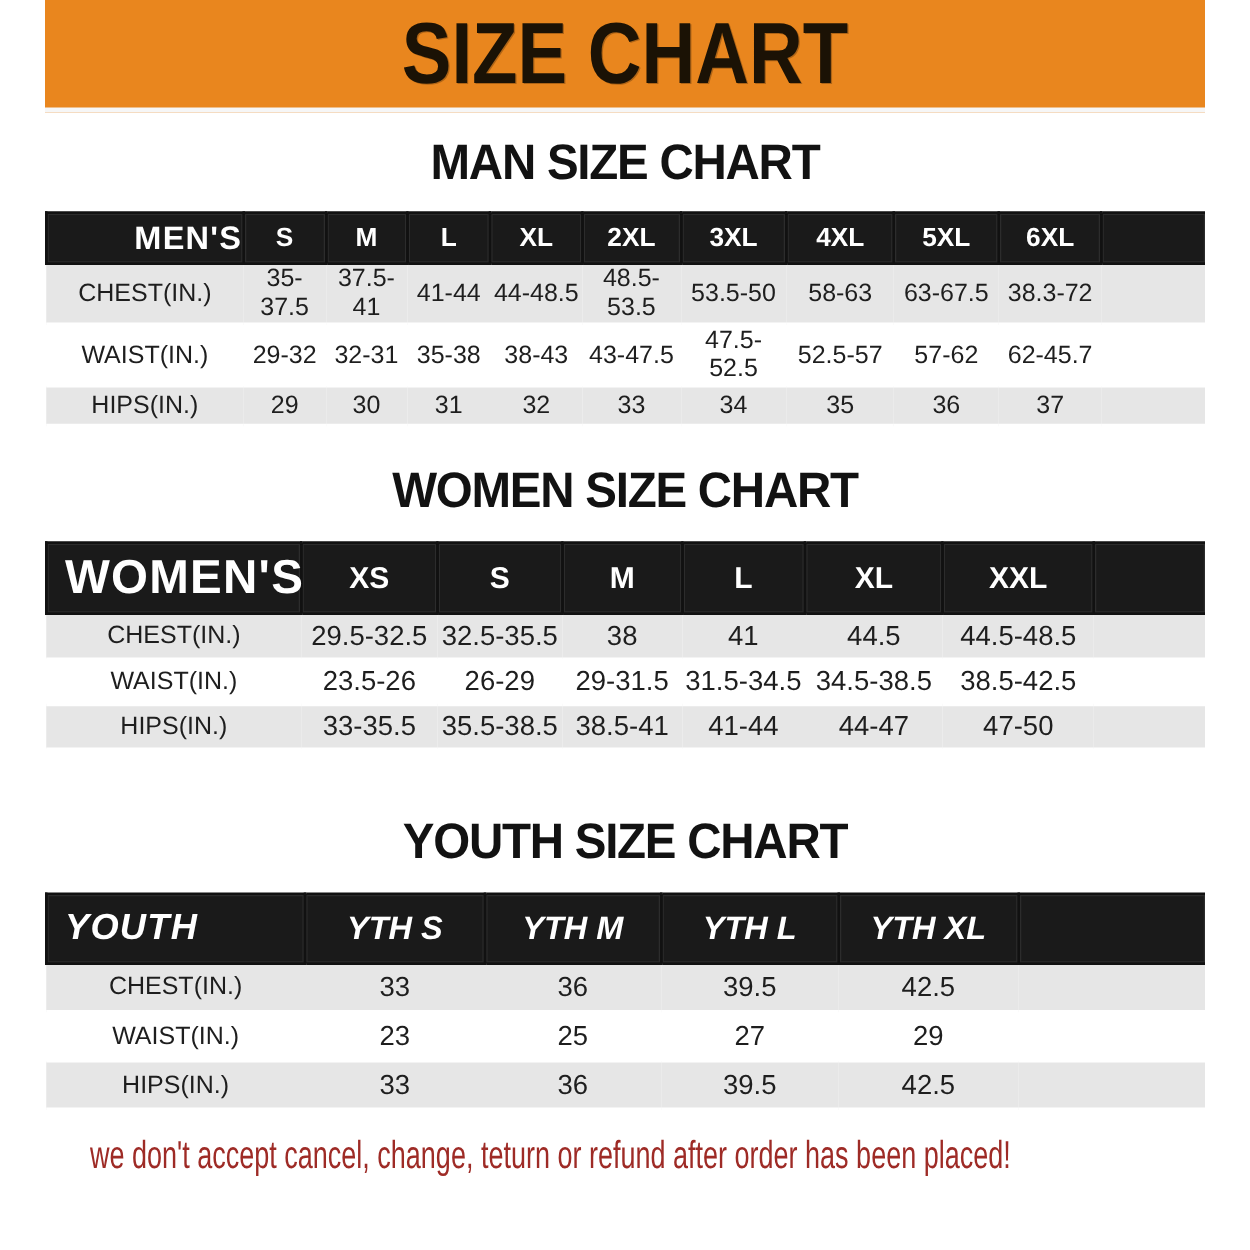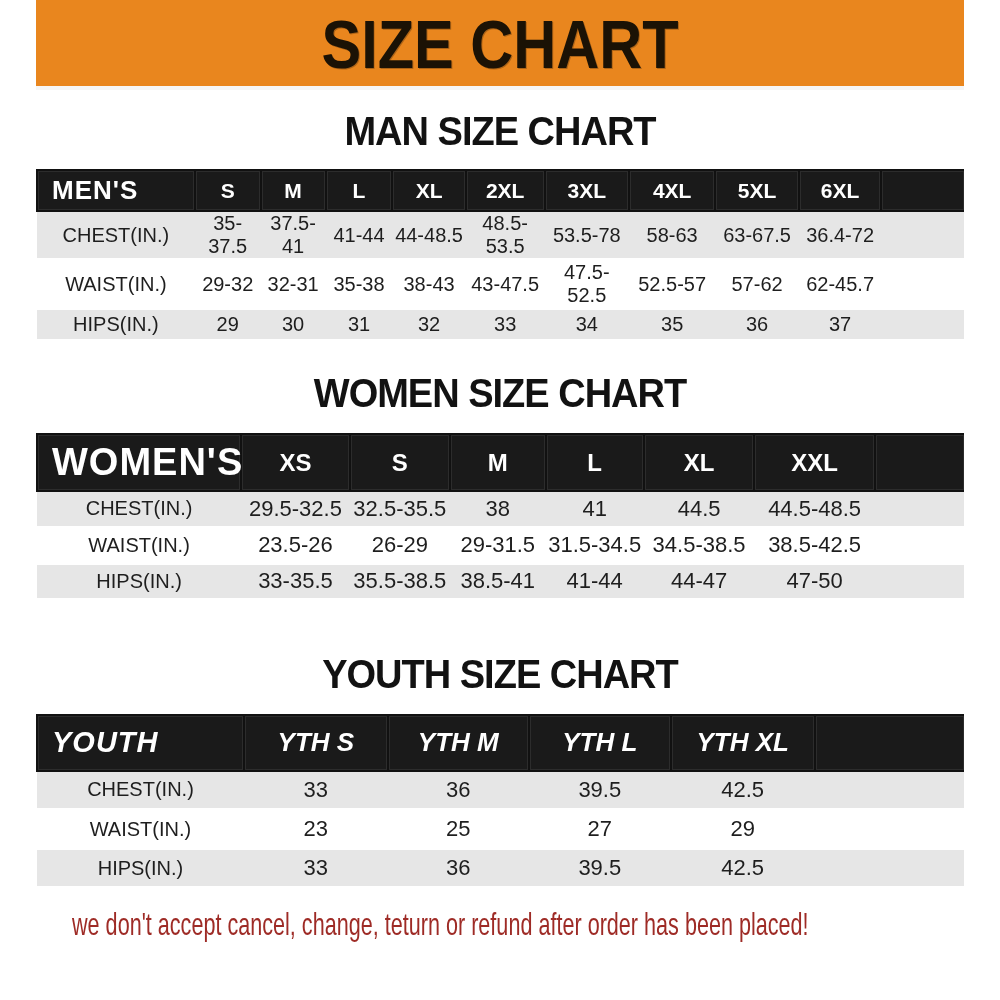--- a/index.html
+++ b/index.html
@@ -71,7 +71,7 @@
     letter-spacing: 1px;
   }
   .section.men   thead th { height: 41px; font-size: 21px; }
-  .section.men   thead th.row-head { font-size: 26px; }
+  .section.men   thead th.row-head { font-size: 26px; text-align: right; }
   .section.women thead th { height: 57px; font-size: 24px; }
   .section.women thead th.row-head { font-size: 38px; }
   .section.youth thead th { height: 56px; font-size: 26px; font-style: italic; }

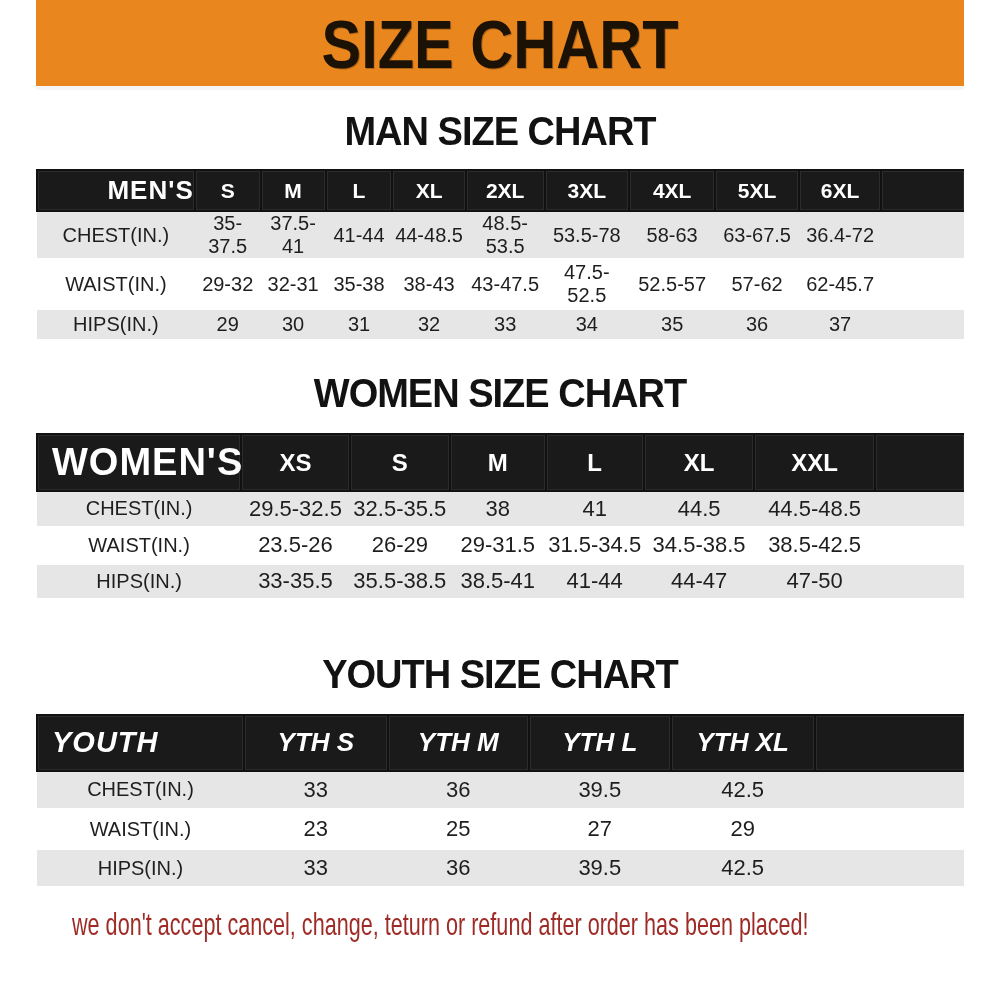--- a/index.html
+++ b/index.html
@@ -151,7 +151,7 @@
               <td>41-44</td>
               <td>44-48.5</td>
               <td>48.5-53.5</td>
-              <td>53.5-78</td>
+              <td>53.5-50</td>
               <td>58-63</td>
               <td>63-67.5</td>
               <td>36.4-72</td>

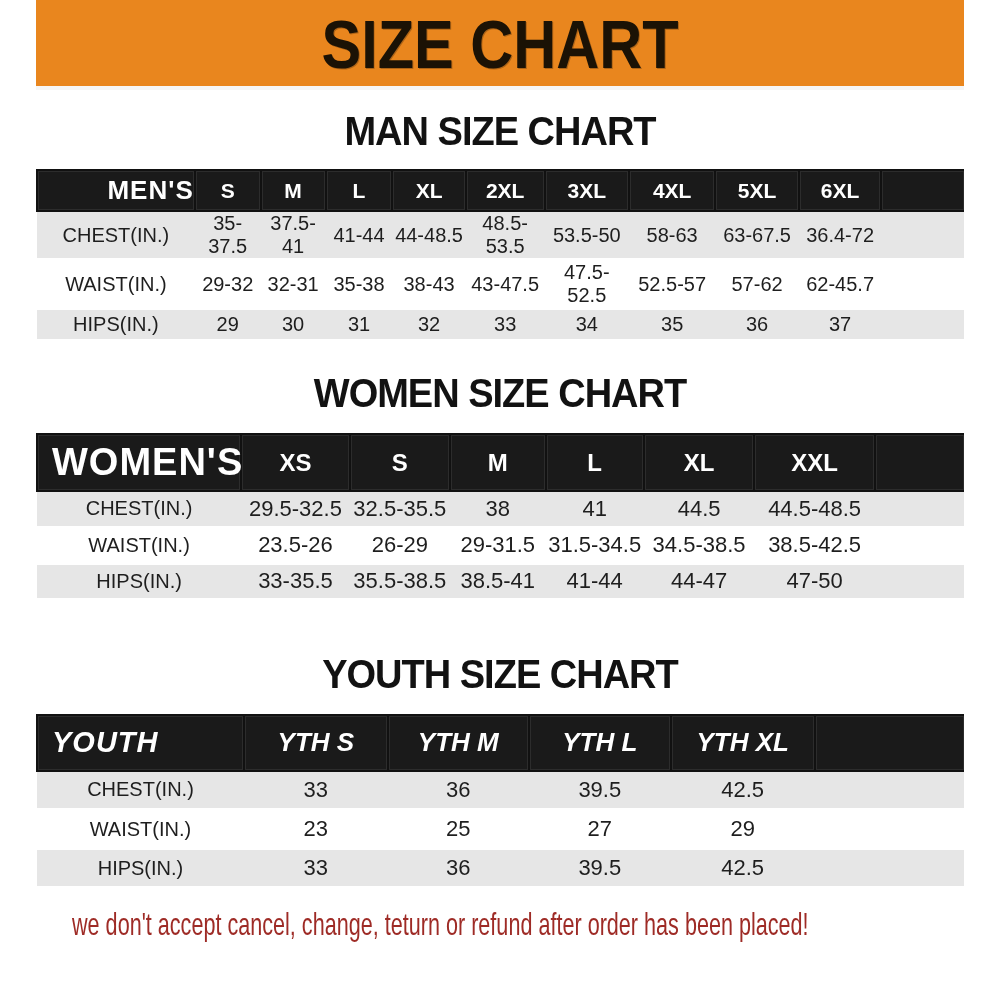--- a/index.html
+++ b/index.html
@@ -154,7 +154,7 @@
               <td>53.5-50</td>
               <td>58-63</td>
               <td>63-67.5</td>
-              <td>36.4-72</td>
+              <td>38.3-72</td>
               <td></td>
             </tr>
             <tr>

